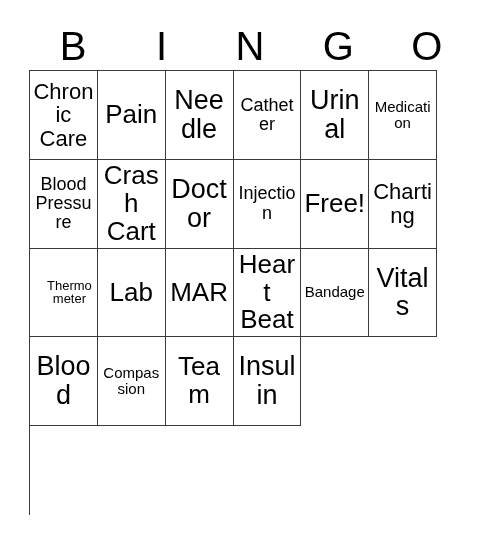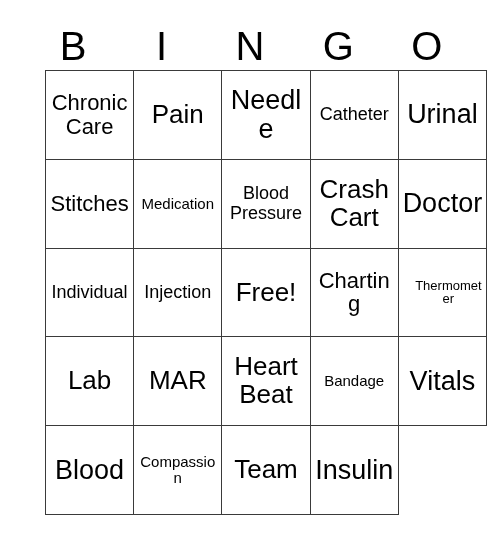--- a/index.html
+++ b/index.html
@@ -42,15 +42,15 @@
   }
   .grid {
     position: absolute;
-    left: 45px;
+    left: 29px;
     top: 70px;
-    width: 442px;
+    width: 408px;
     height: 445px;
     border-top: 1px solid #3a3a3a;
     border-left: 1px solid #3a3a3a;
     box-sizing: border-box;
     display: grid;
-    grid-template-columns: repeat(5, 1fr);
+    grid-template-columns: repeat(6, 1fr);
     grid-template-rows: repeat(5, 1fr);
   }
   .cell {

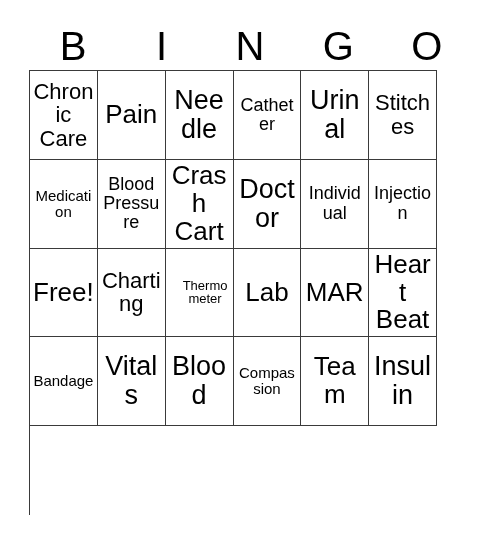--- a/index.html
+++ b/index.html
@@ -108,9 +108,6 @@
         <span class="cell-text s-lg">Urinal</span>
       </div>
       <div class="cell">
-        <span class="cell-text s-md">Stitches</span>
-      </div>
-      <div class="cell">
         <span class="cell-text s-xs">Medication</span>
       </div>
       <div class="cell">

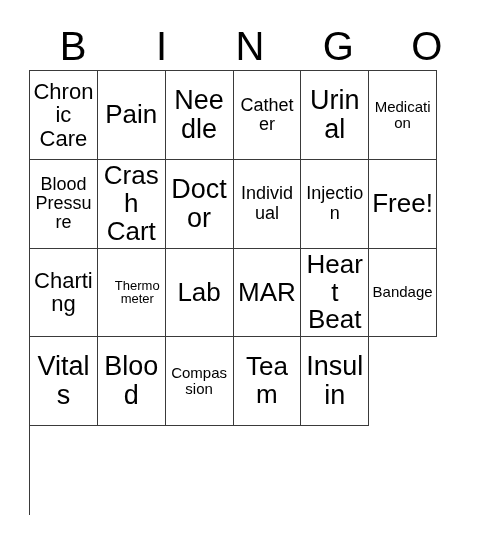--- a/index.html
+++ b/index.html
@@ -120,9 +120,6 @@
         <span class="cell-text s-lg">Doctor</span>
       </div>
       <div class="cell">
-        <span class="cell-text s-sm">Individual</span>
-      </div>
-      <div class="cell">
         <span class="cell-text s-sm">Injection</span>
       </div>
       <div class="cell">

